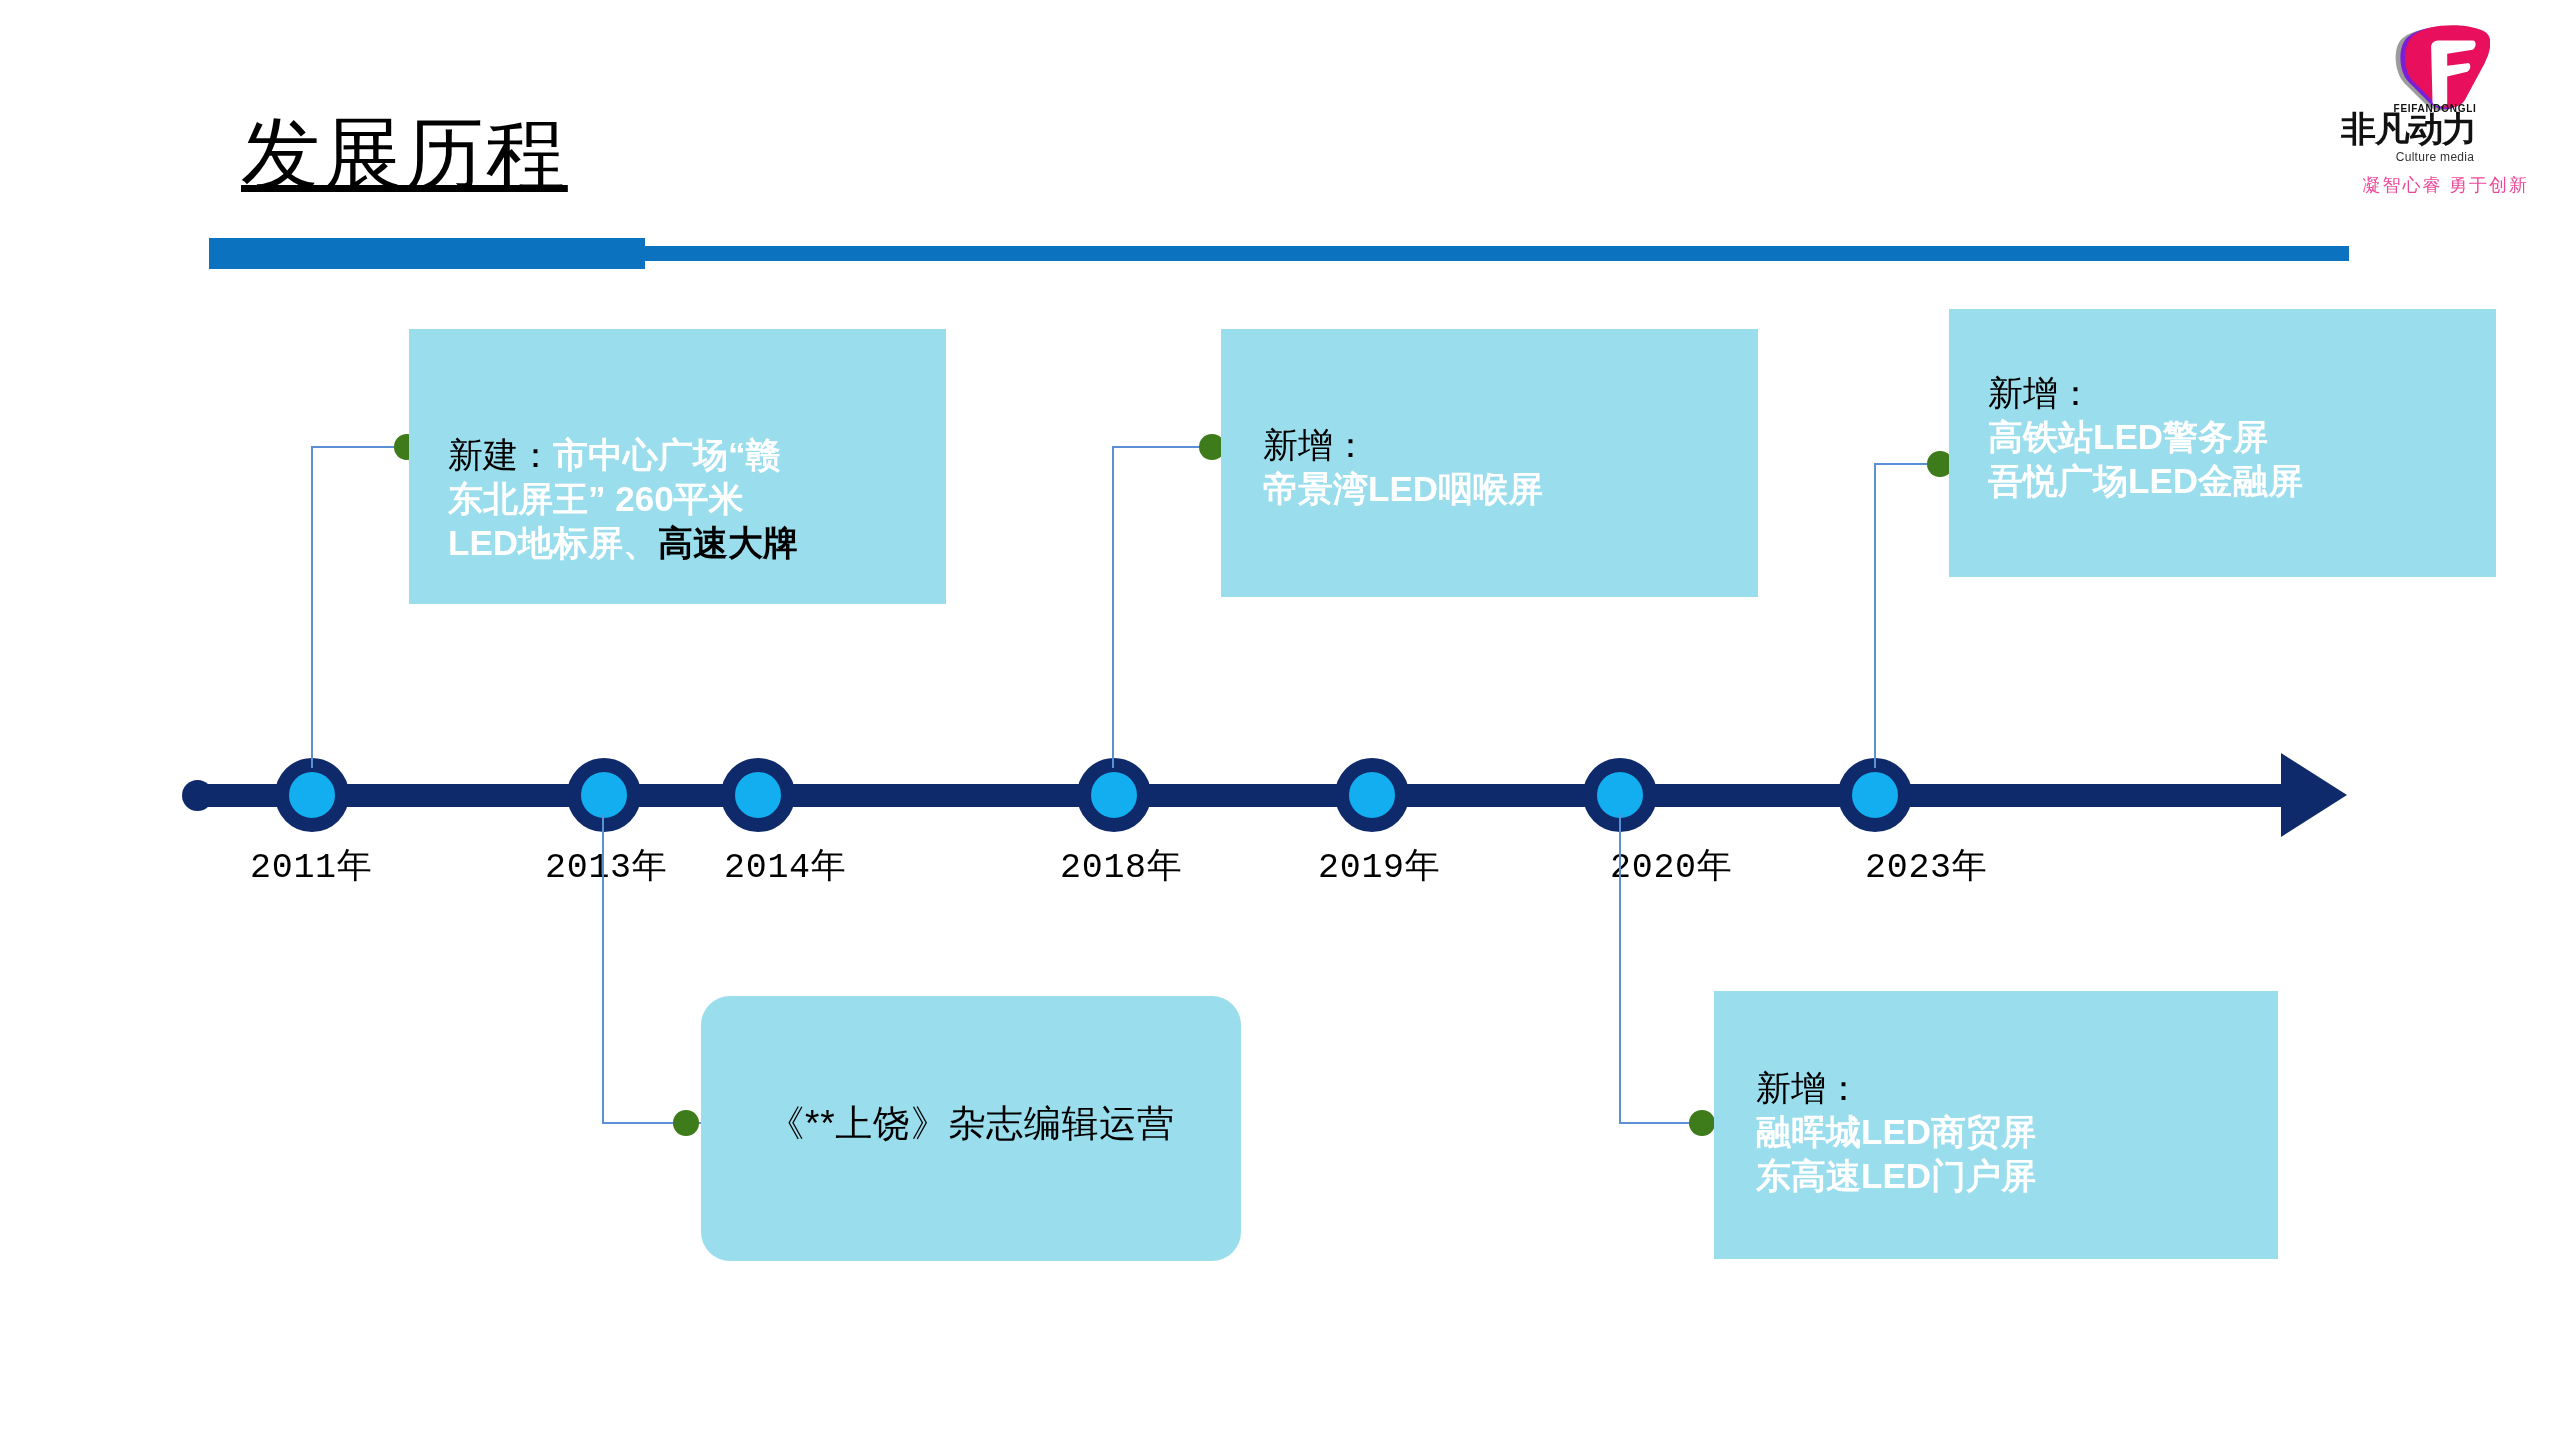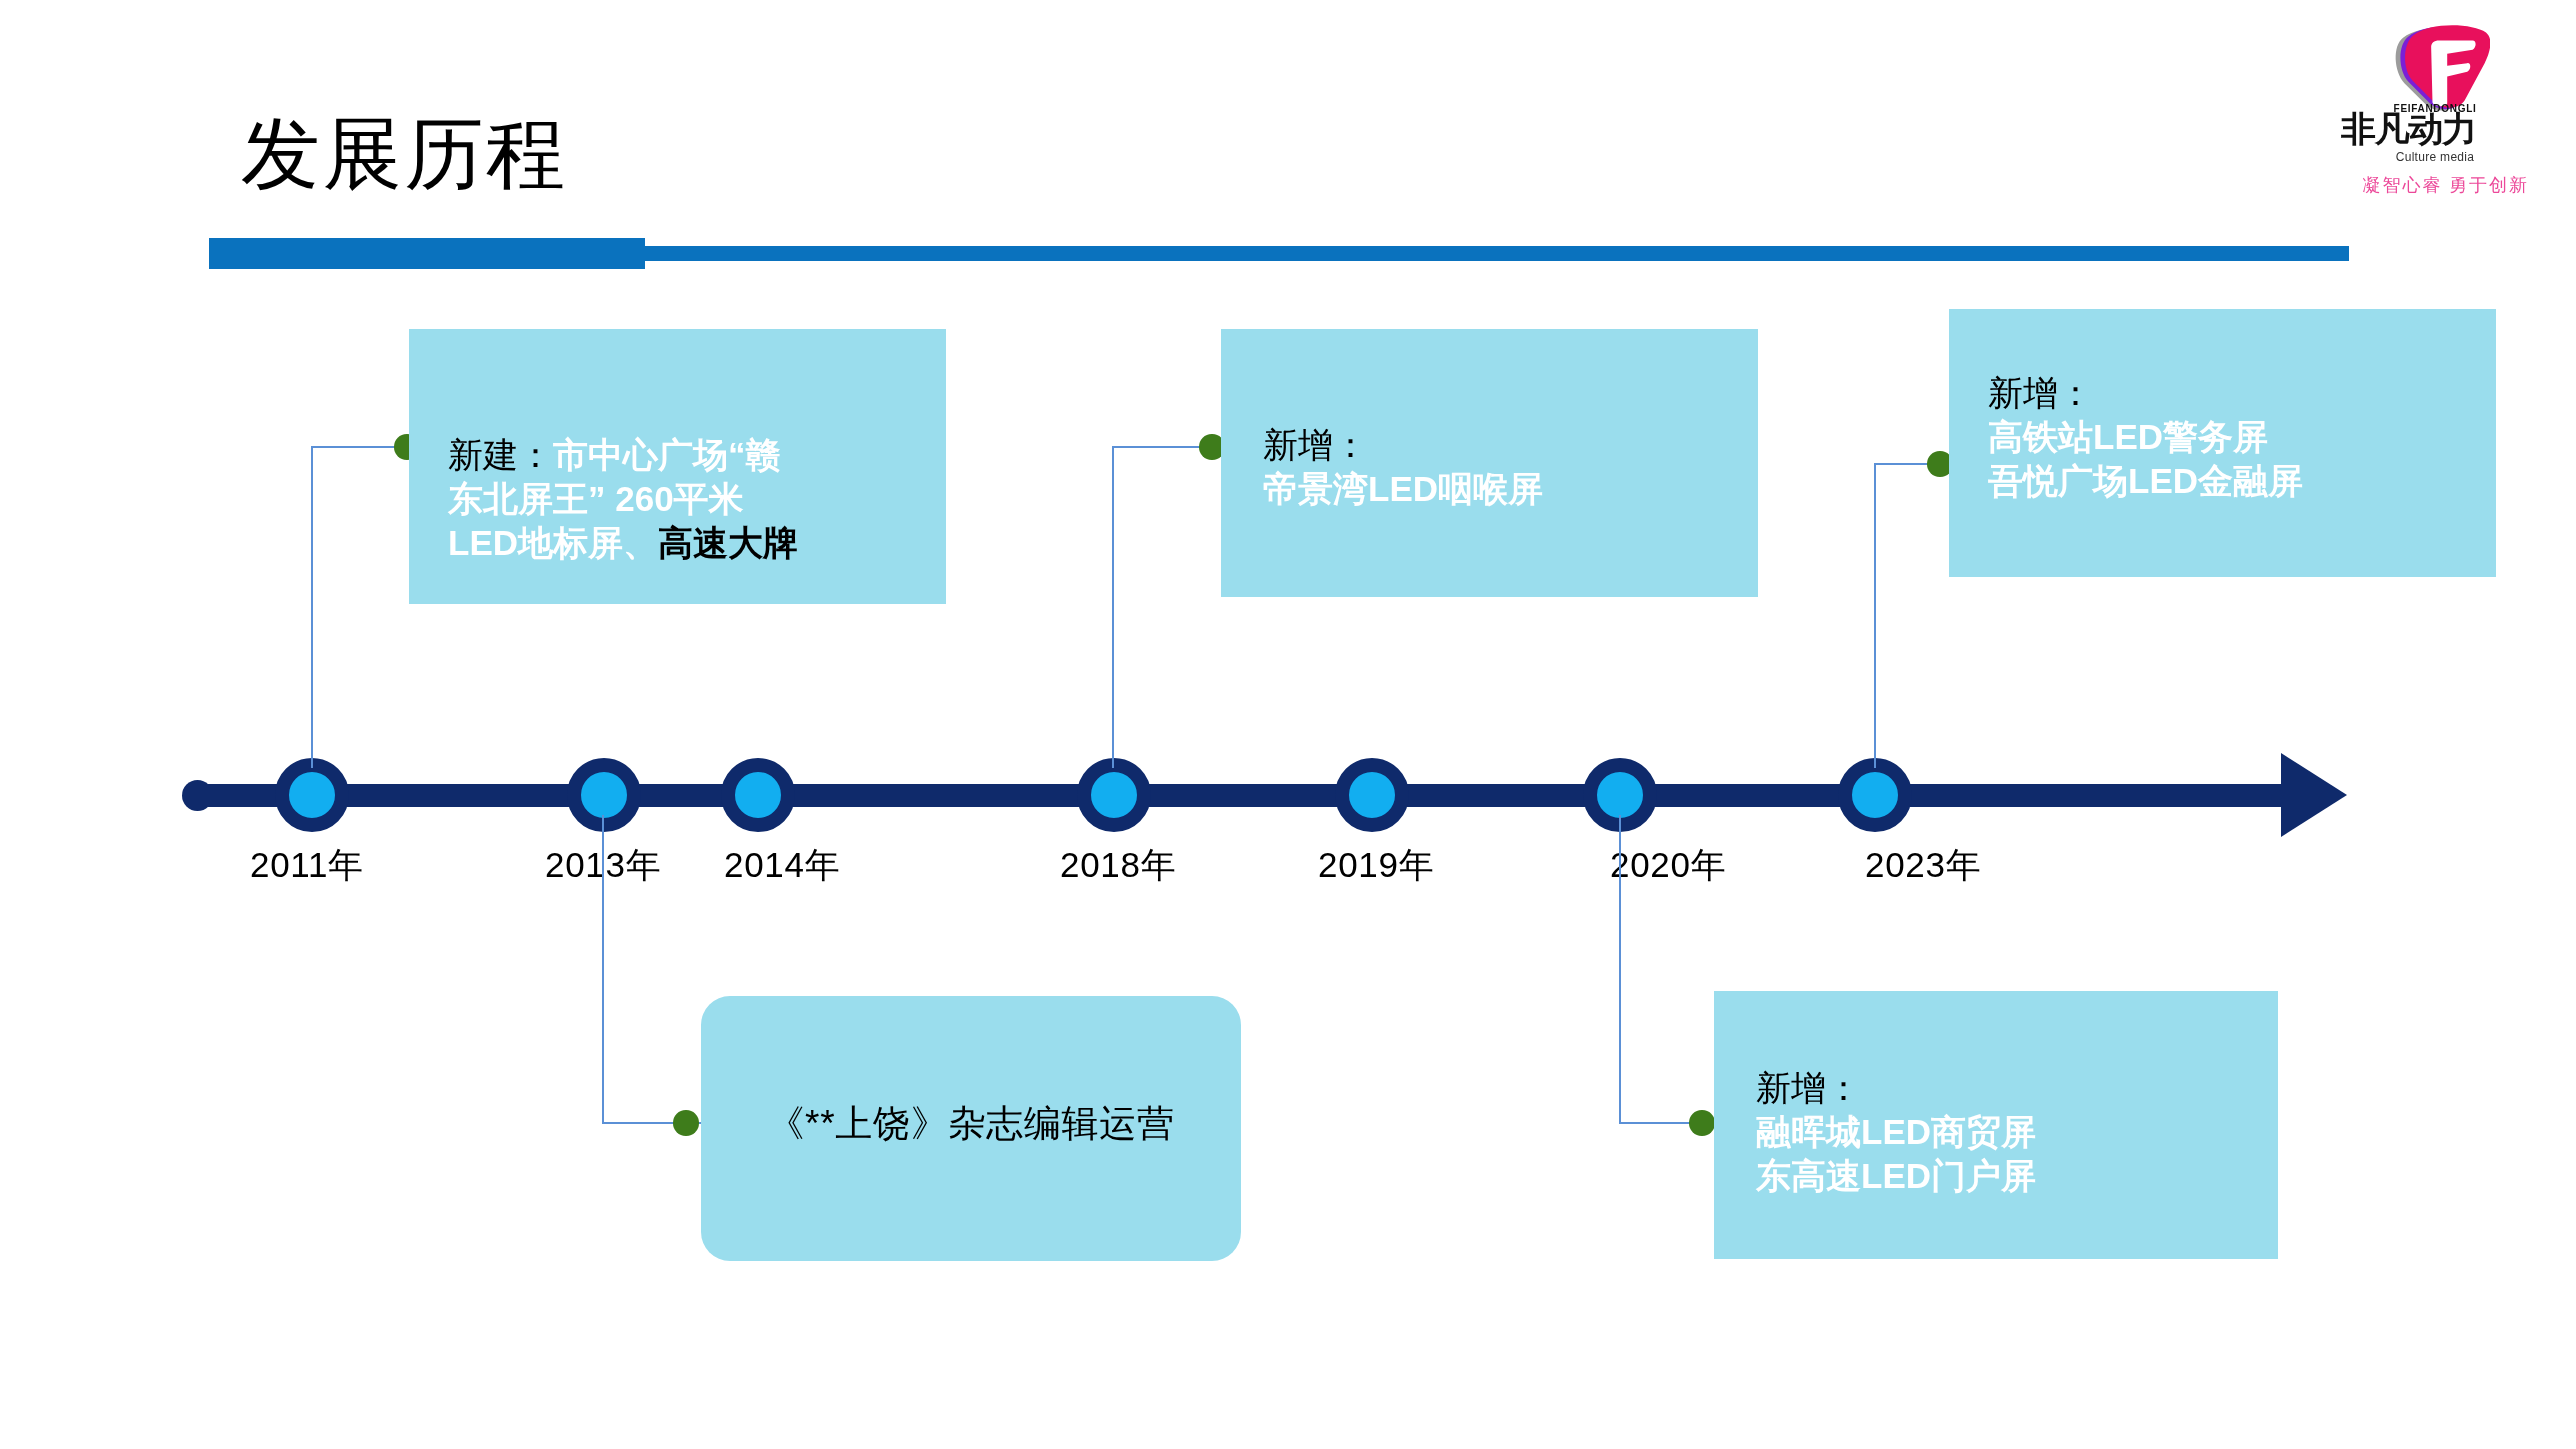--- a/index.html
+++ b/index.html
@@ -15,7 +15,7 @@
   .page-title{
     position:absolute;left:241px;top:111px;
     font-size:79px;font-weight:400;color:#000;
-    letter-spacing:2.7px;line-height:1.1;white-space:nowrap;
+    letter-spacing:2.7px;line-height:1.1;white-space:nowrap;text-decoration:underline;
   }
   .title-bar-thick{
     position:absolute;left:209px;top:238px;

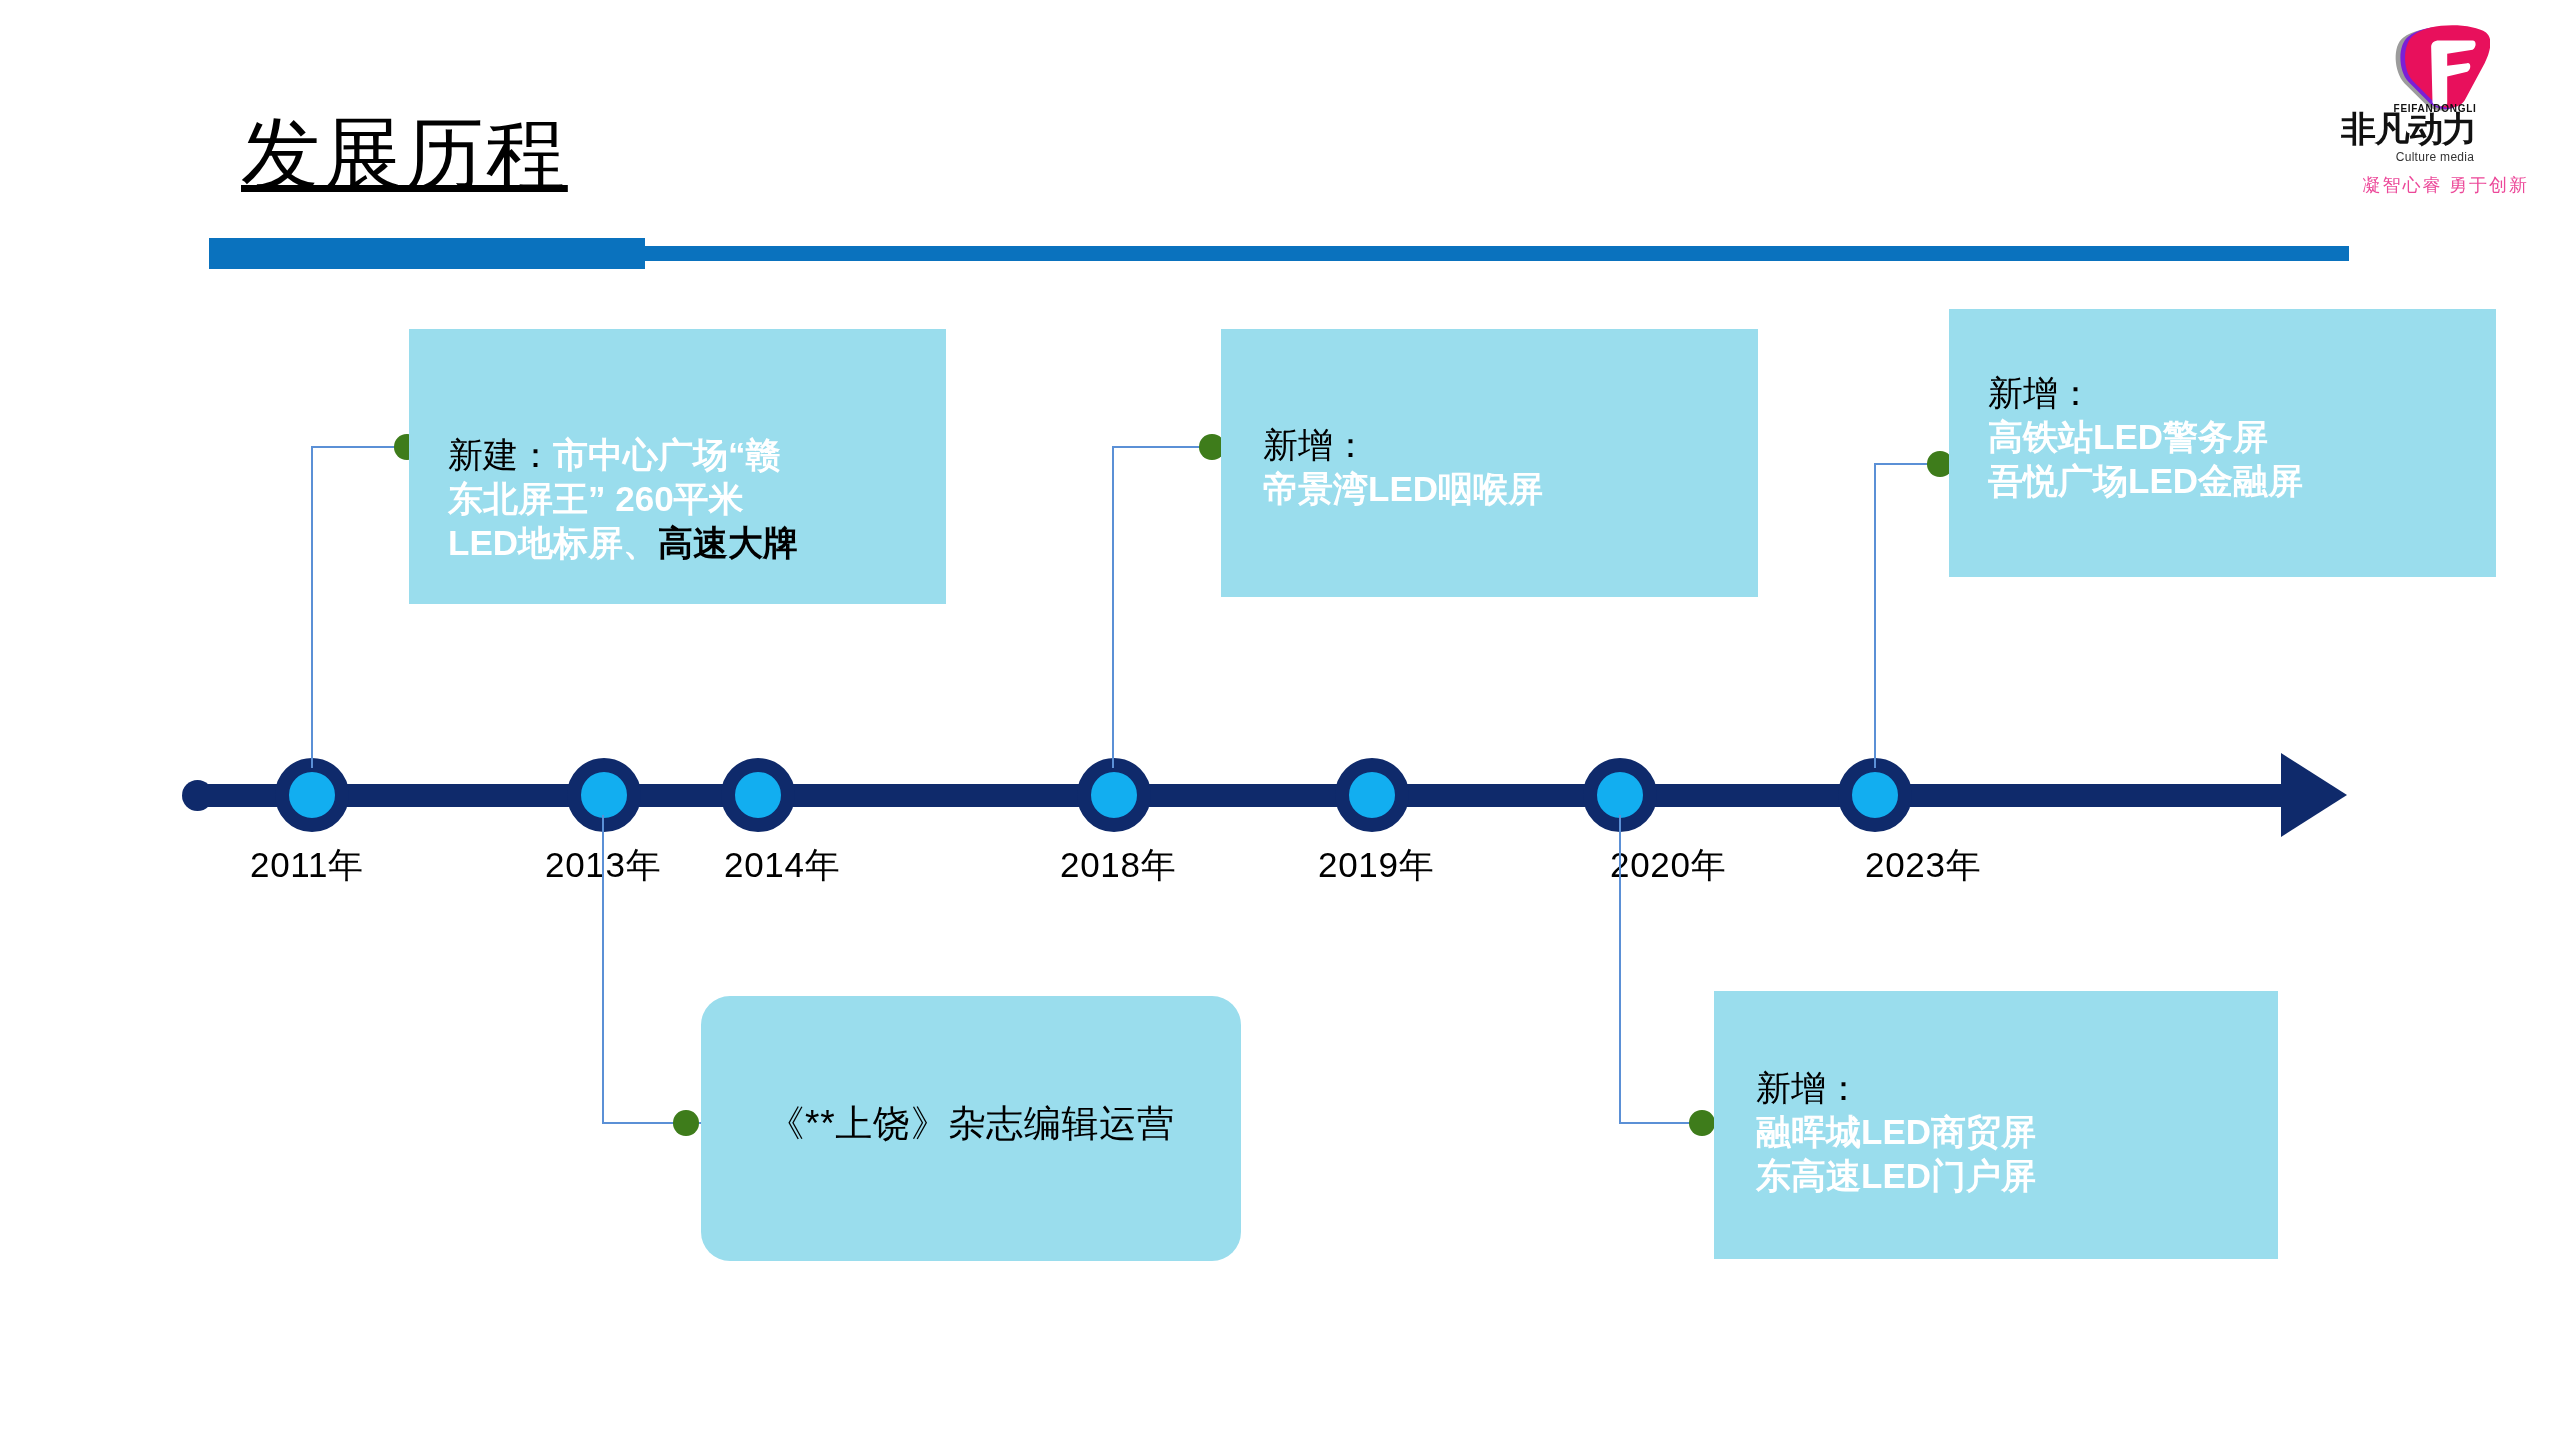--- a/index.html
+++ b/index.html
@@ -70,7 +70,7 @@
   }
   .year-label{
     position:absolute;font-size:35px;color:#000;
-    white-space:nowrap;letter-spacing:0.7px;
+    white-space:nowrap;letter-spacing:0.7px;font-family:Liberation Mono, monospace;
   }
 
   

